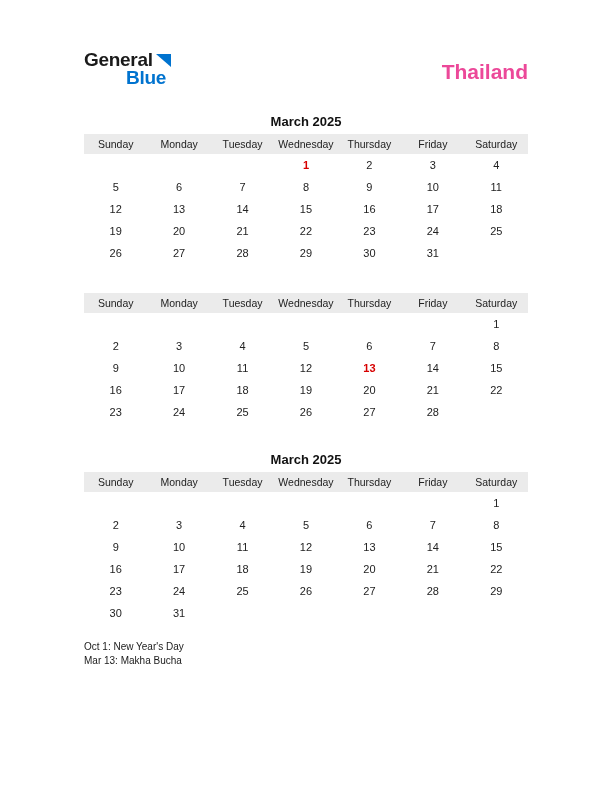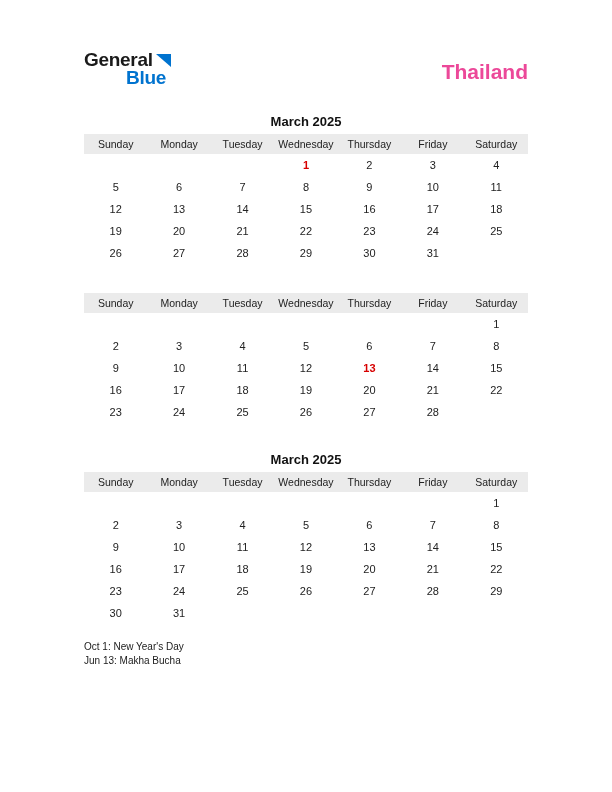--- a/index.html
+++ b/index.html
@@ -262,7 +262,7 @@
 
   <div class="notes" id="notes">
       <div class="note-line">Oct 1: New Year's Day</div>
-      <div class="note-line">Jun 13: Makha Bucha</div>
+      <div class="note-line">Mar 13: Makha Bucha</div>
     </div>
 
 </div>

